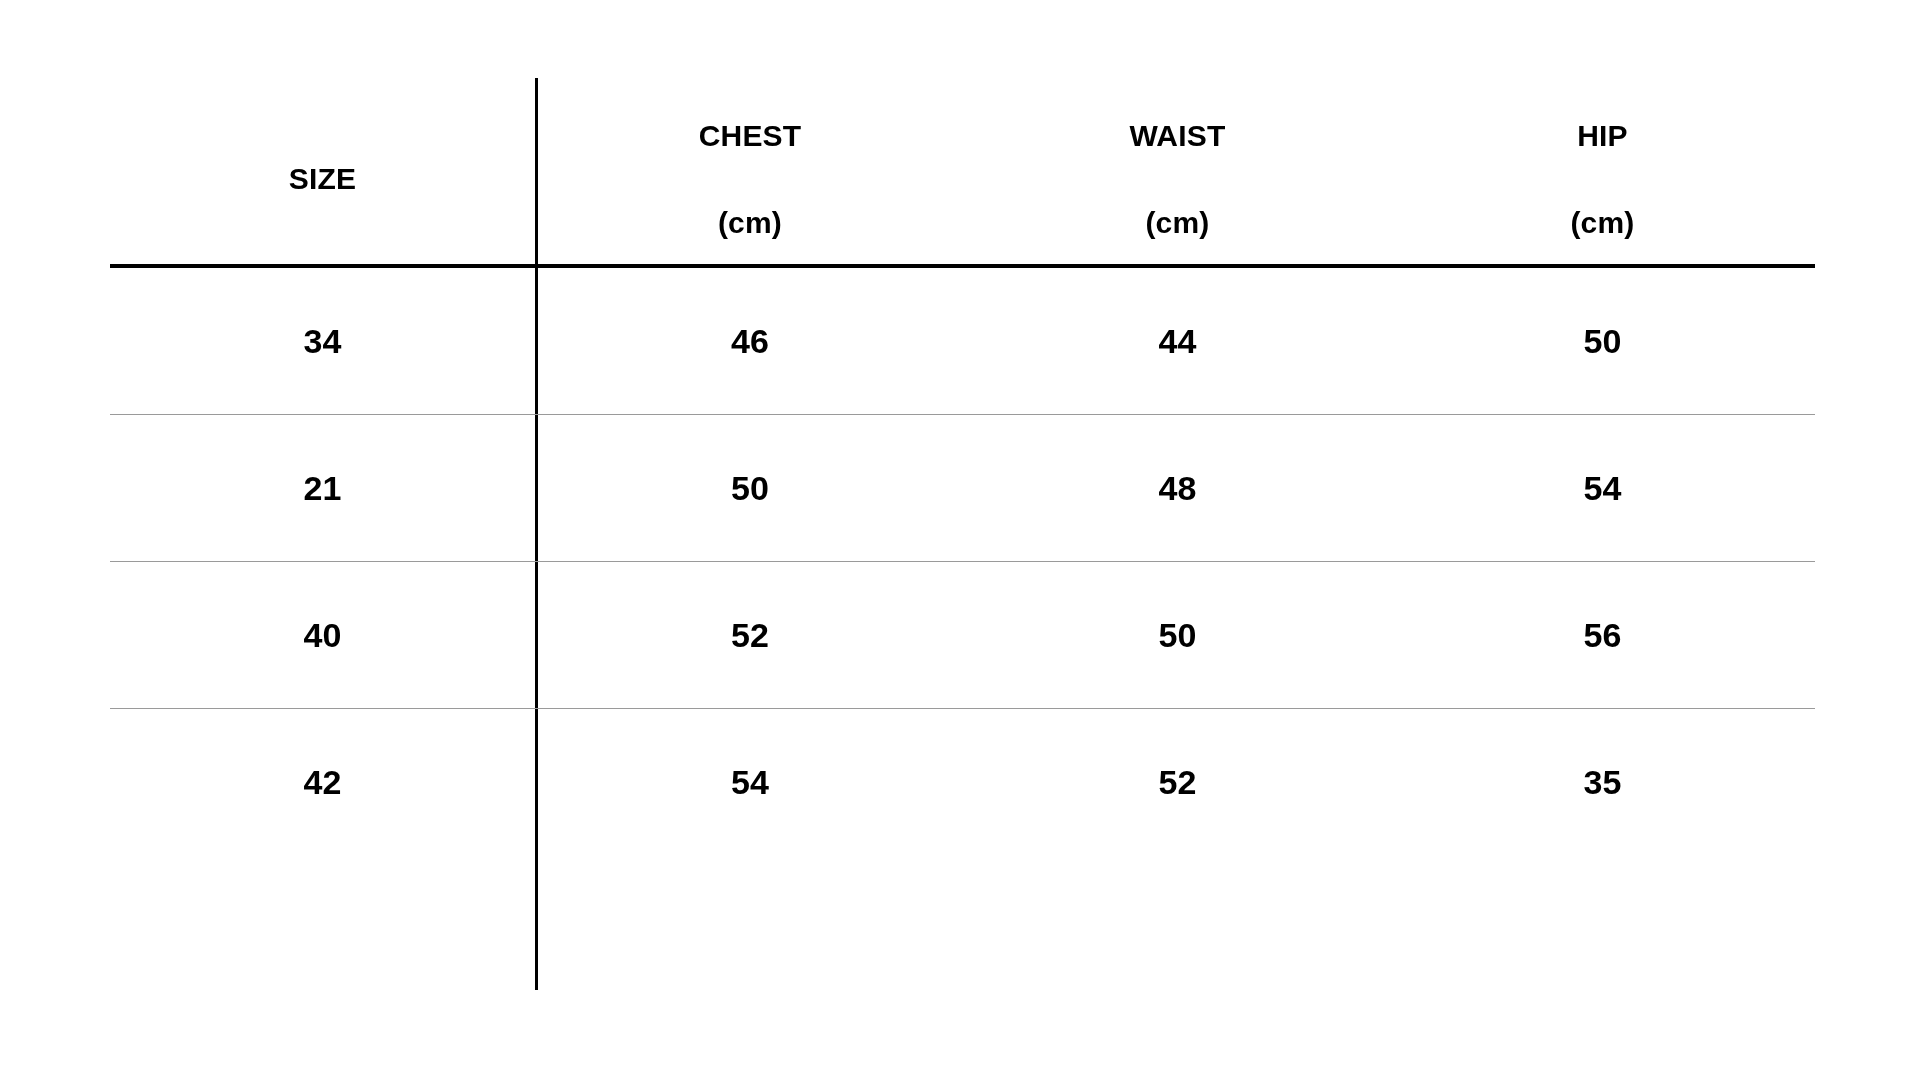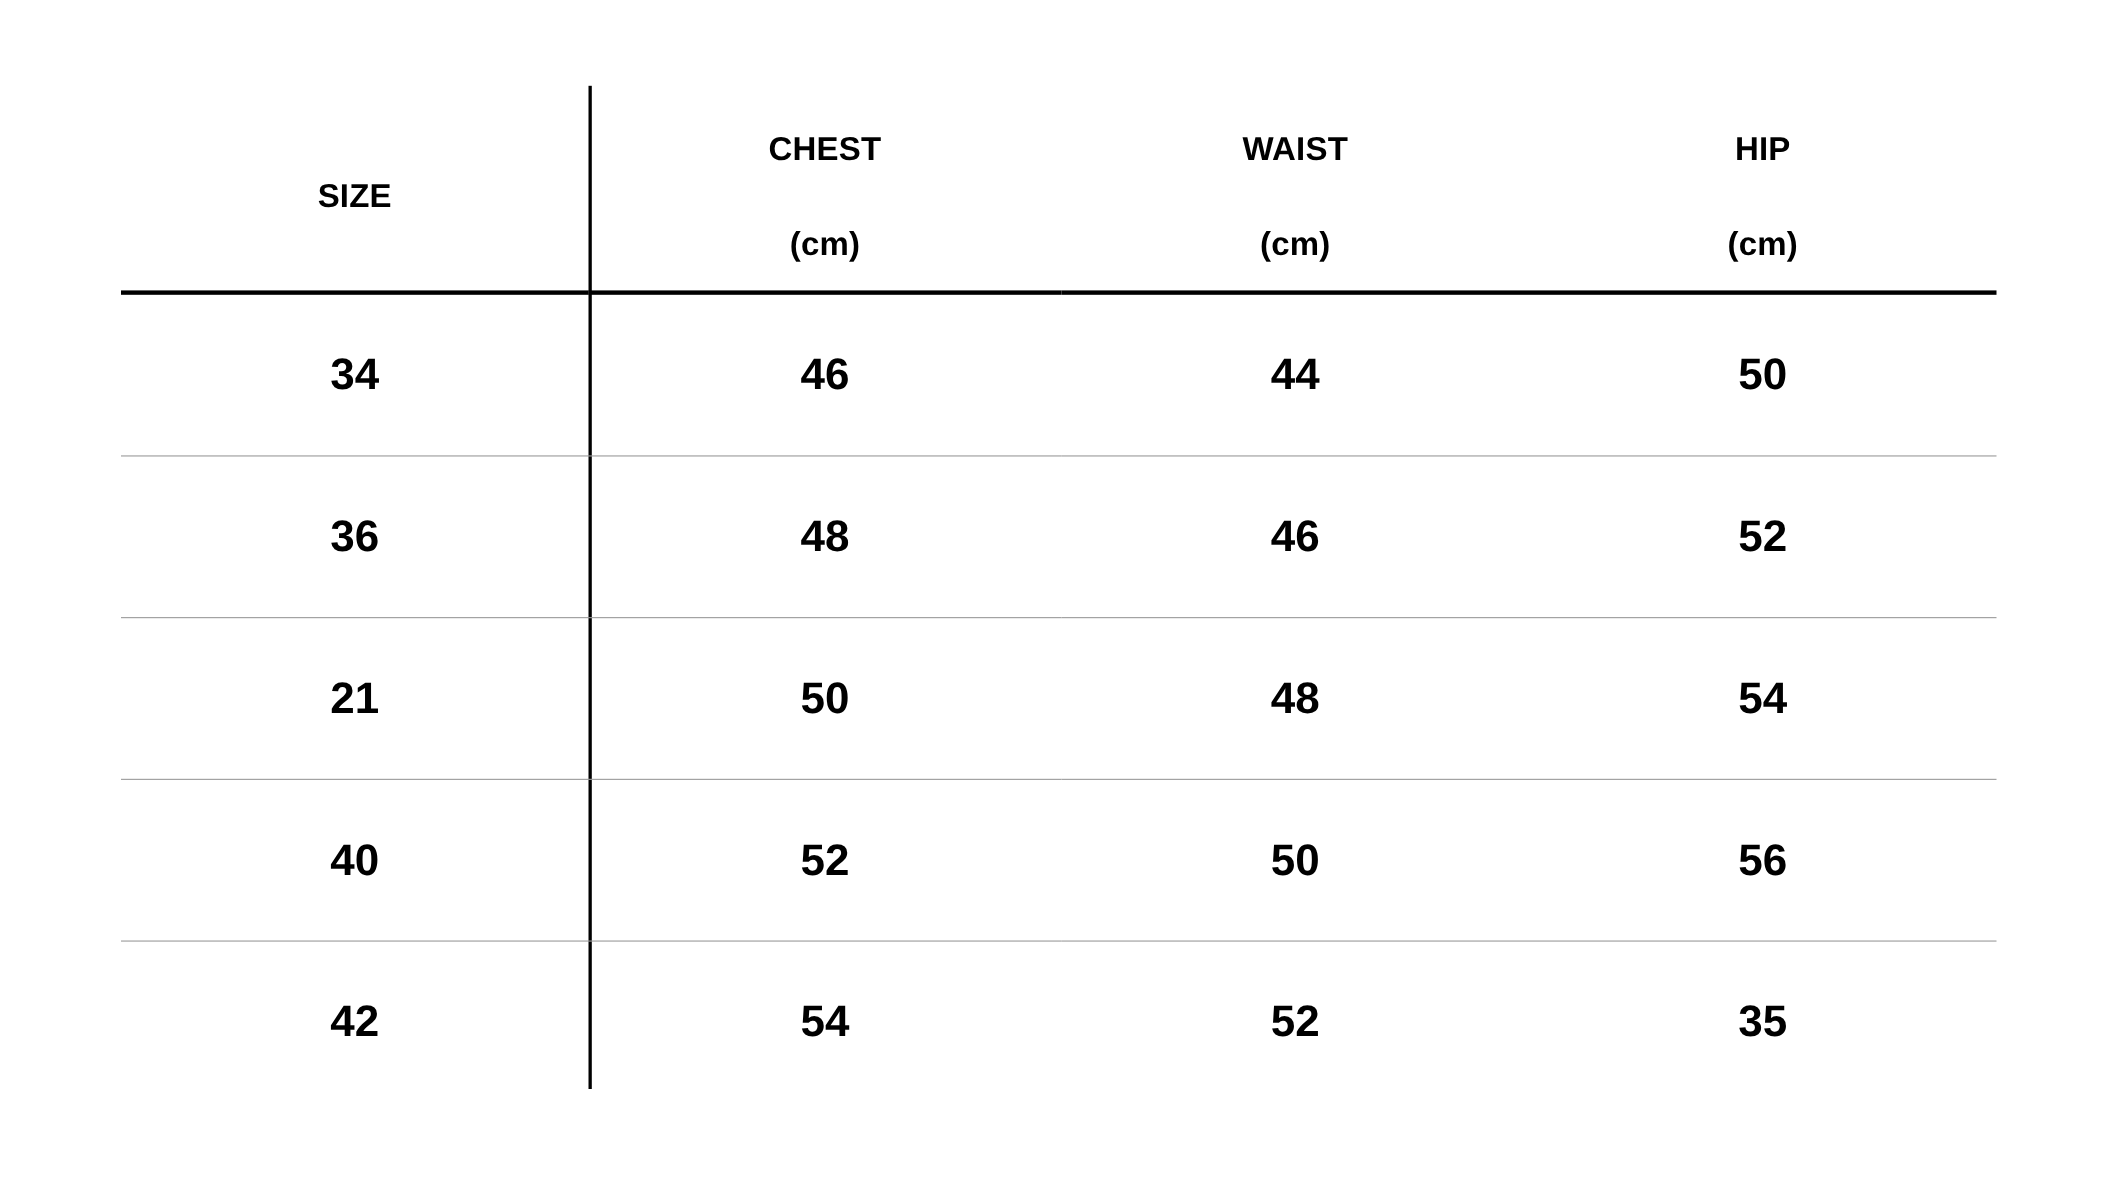--- a/index.html
+++ b/index.html
@@ -58,7 +58,7 @@
   }
 
   tbody td {
-    font-size: 40px;
+    font-size: 34px;
     font-weight: bold;
     text-align: center;
     vertical-align: middle;

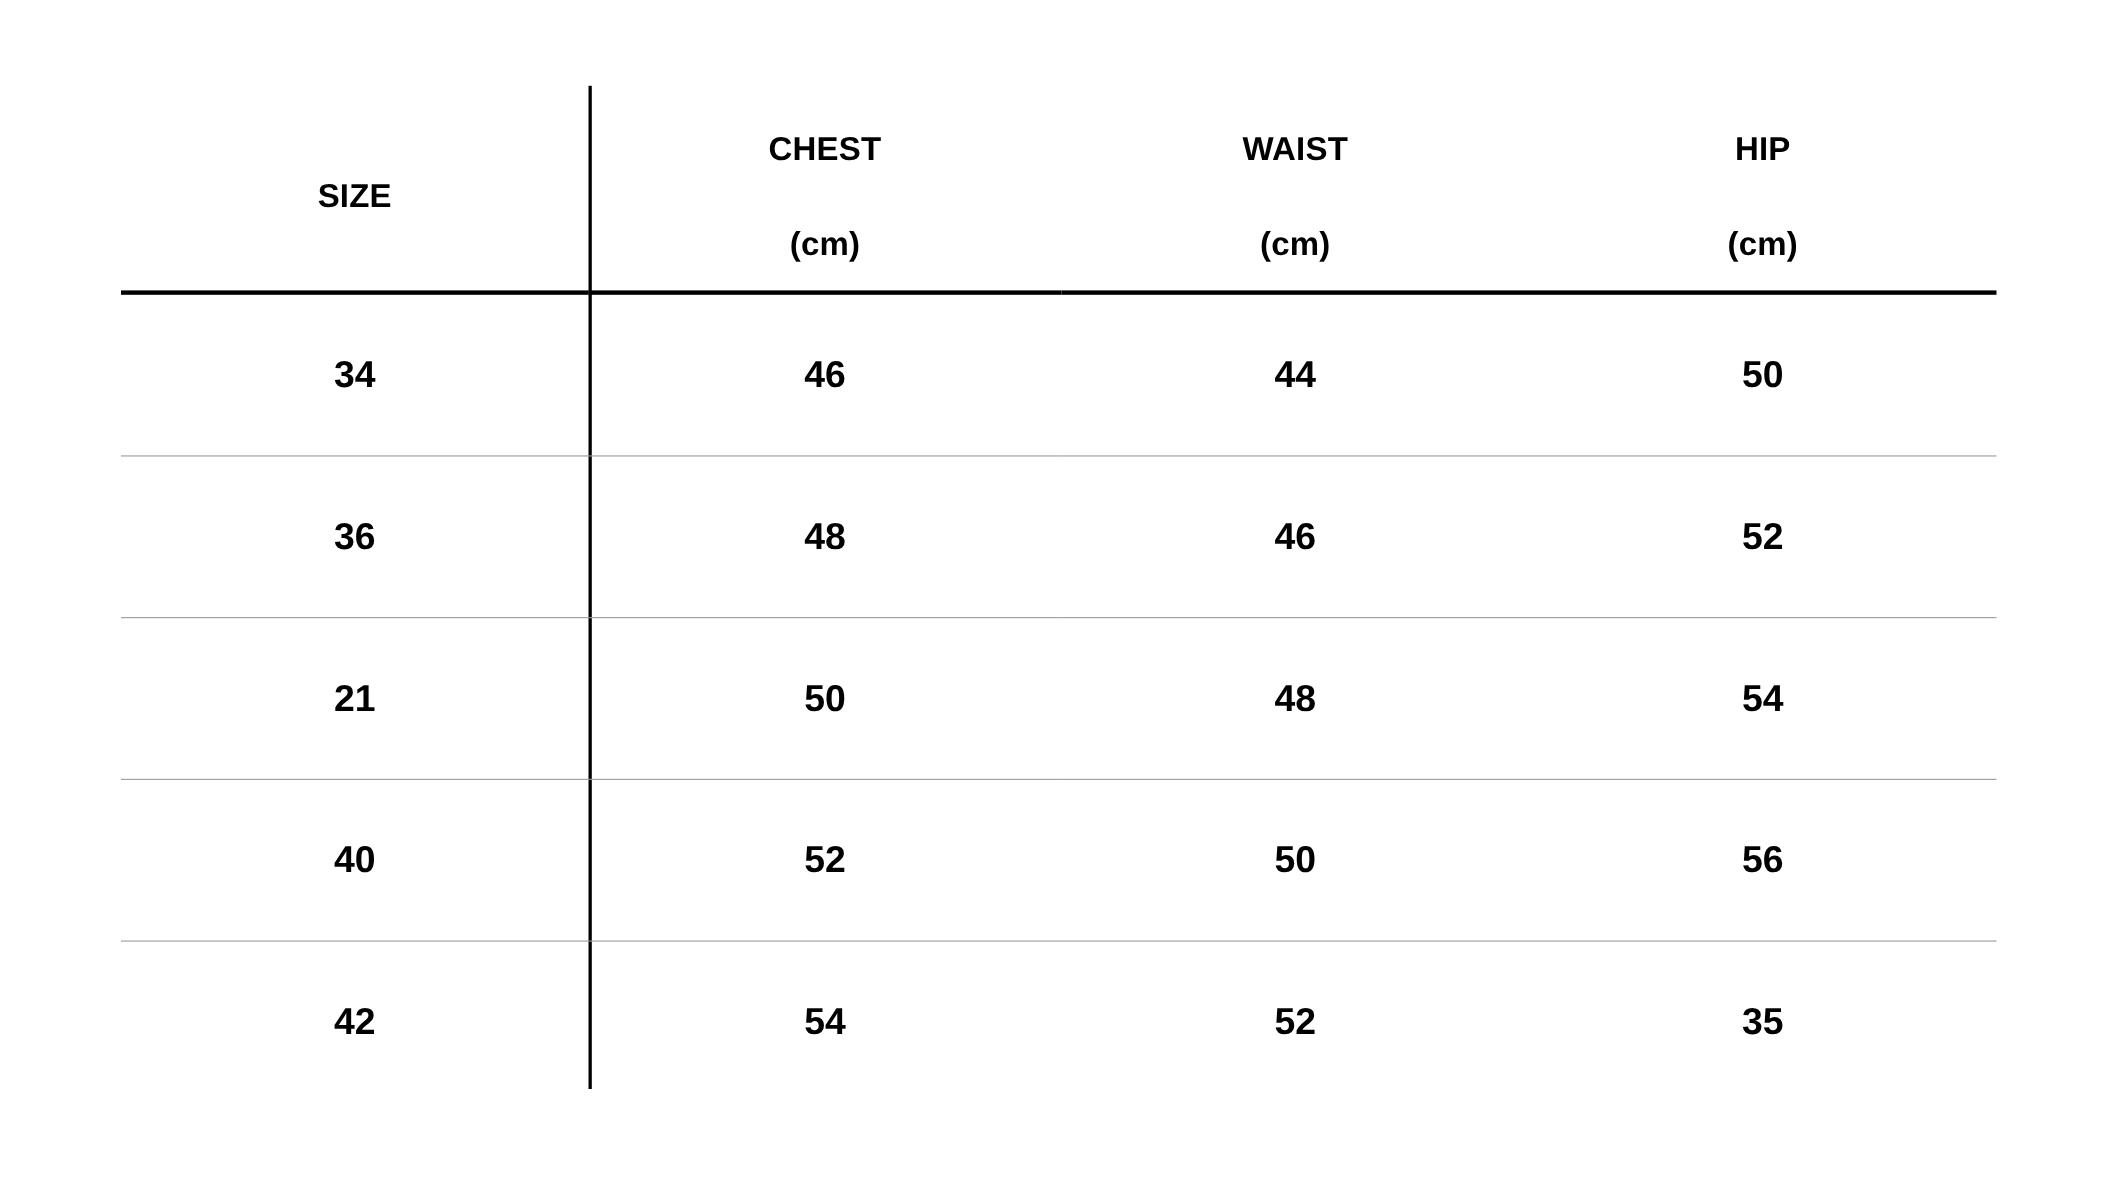--- a/index.html
+++ b/index.html
@@ -129,12 +129,6 @@
           <td>50</td>
         </tr>
         <tr>
-          <td>36</td>
-          <td>48</td>
-          <td>46</td>
-          <td>52</td>
-        </tr>
-        <tr>
           <td>21</td>
           <td>50</td>
           <td>48</td>

